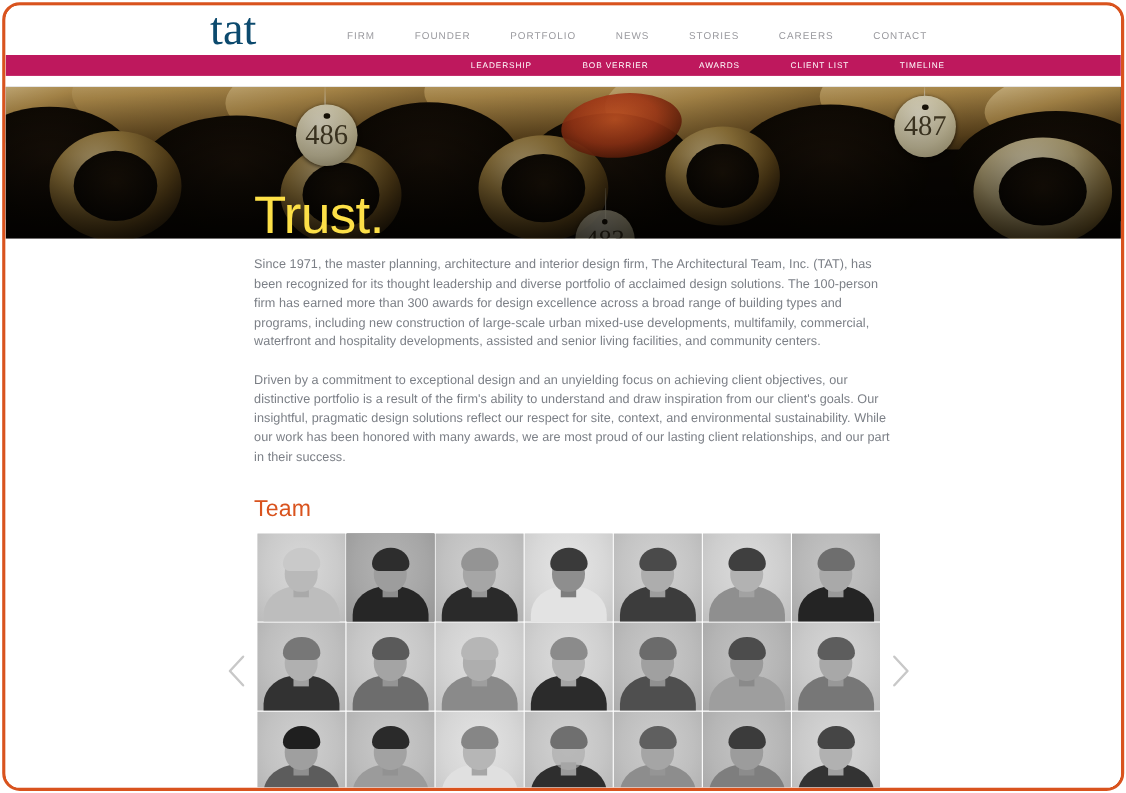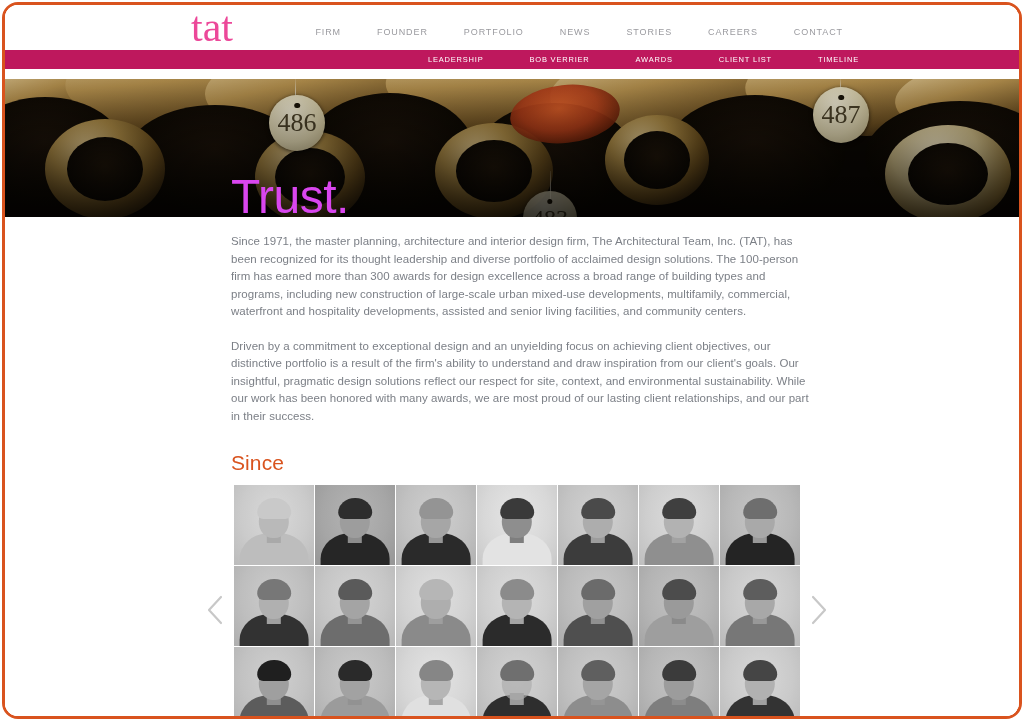--- a/index.html
+++ b/index.html
@@ -42,7 +42,7 @@
     left: 186px; top: -2px;
     font-family: "Liberation Serif", serif;
     font-size: 42px;
-    color: #ec4899;
+    color: #0c4a6e;
     letter-spacing: 0px;
     line-height: 48px;
     font-weight: 400;

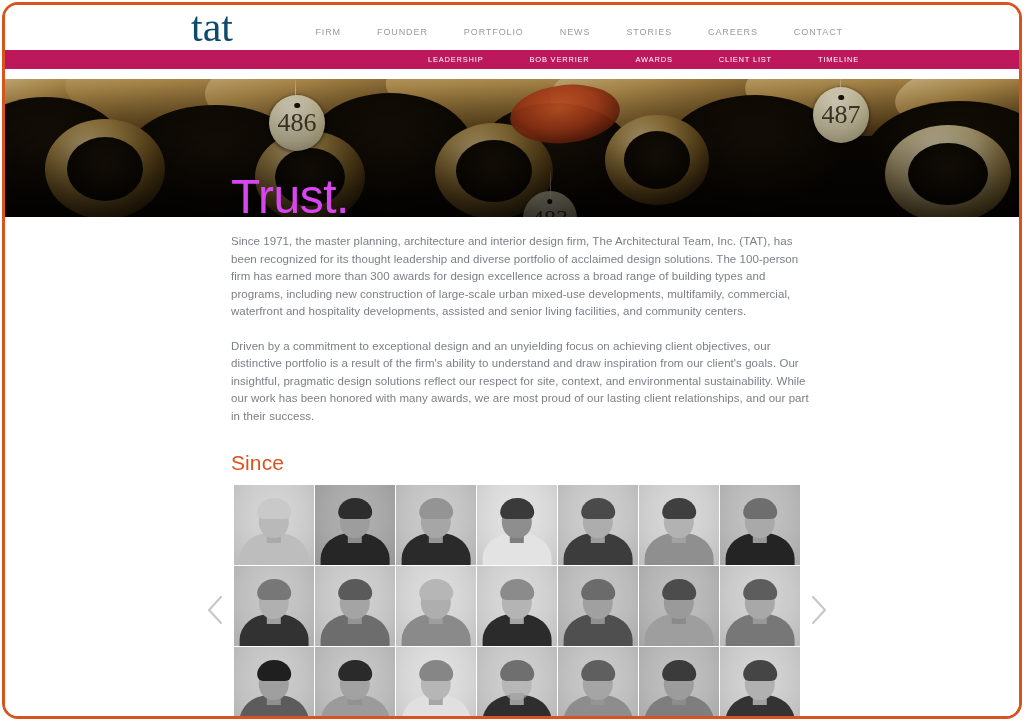--- a/index.html
+++ b/index.html
@@ -160,7 +160,7 @@
     bottom: -4px;
     font-size: 48px;
     font-weight: 300;
-    color: #d946ef;
+    color: #fde047;
     letter-spacing: -0.5px;
     line-height: 1;
     font-family: "Liberation Sans", sans-serif;

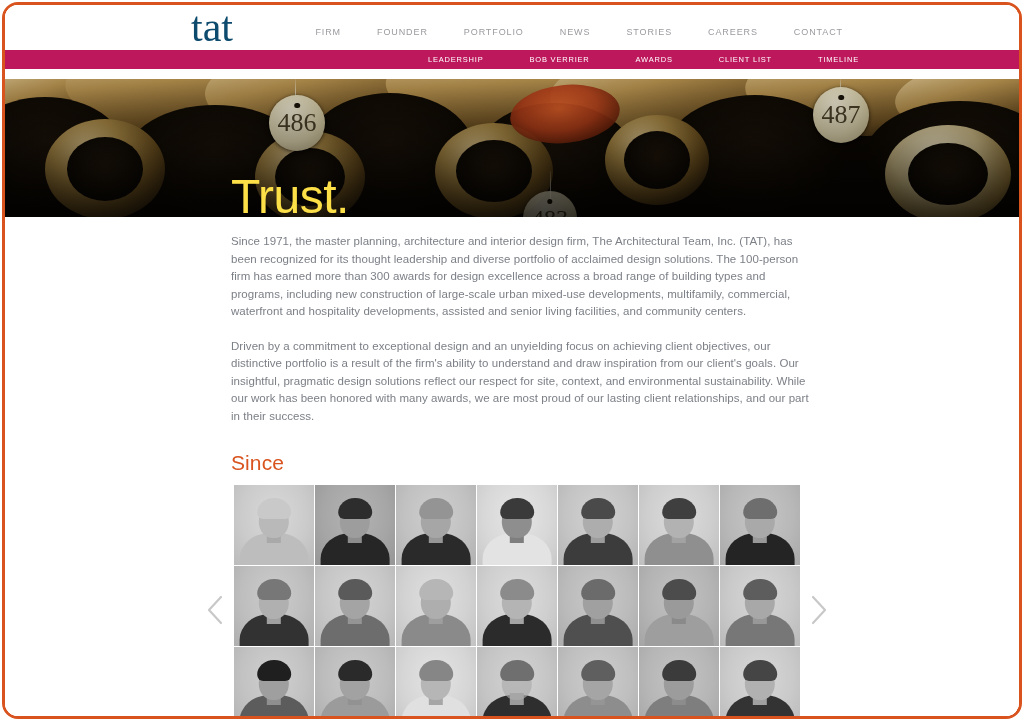--- a/index.html
+++ b/index.html
@@ -349,7 +349,7 @@
       <p class="body-copy">Since 1971, the master planning, architecture and interior design firm, The Architectural Team, Inc. (TAT), has been recognized for its thought leadership and diverse portfolio of acclaimed design solutions. The 100-person firm has earned more than 300 awards for design excellence across a broad range of building types and programs, including new construction of large-scale urban mixed-use developments, multifamily, commercial, waterfront and hospitality developments, assisted and senior living facilities, and community centers.</p>
       <p class="body-copy">Driven by a commitment to exceptional design and an unyielding focus on achieving client objectives, our distinctive portfolio is a result of the firm's ability to understand and draw inspiration from our client's goals. Our insightful, pragmatic design solutions reflect our respect for site, context, and environmental sustainability. While our work has been honored with many awards, we are most proud of our lasting client relationships, and our part in their success.</p>
 
-      <h2 id="team-heading">Since</h2>
+      <h2 id="team-heading">Team</h2>
 
       <div id="team-carousel">
         <div id="prev-arrow" class="nav-arrow">

